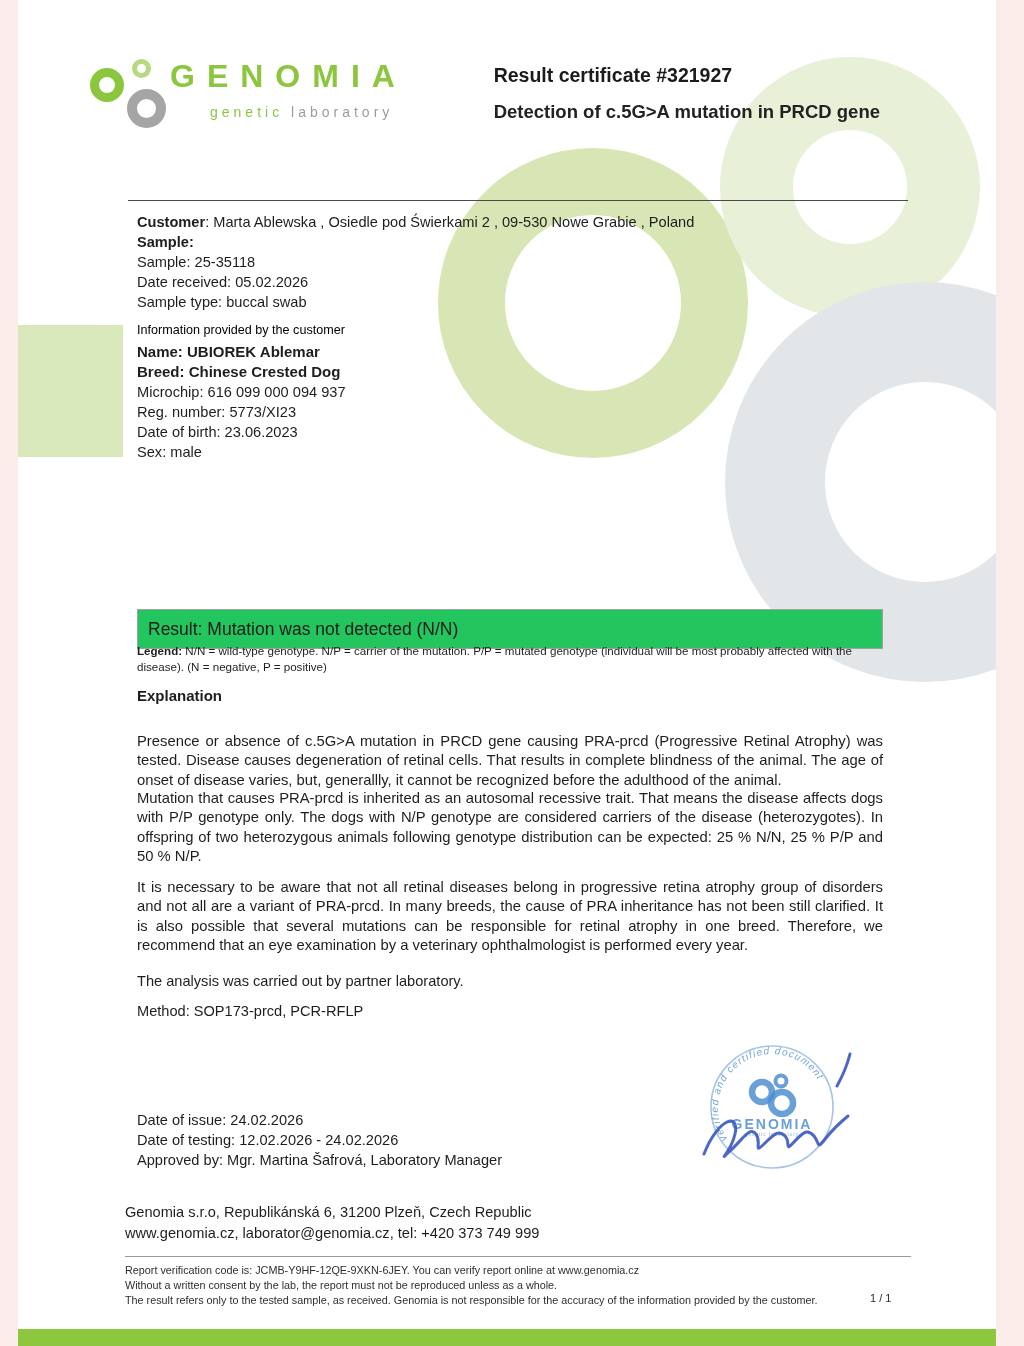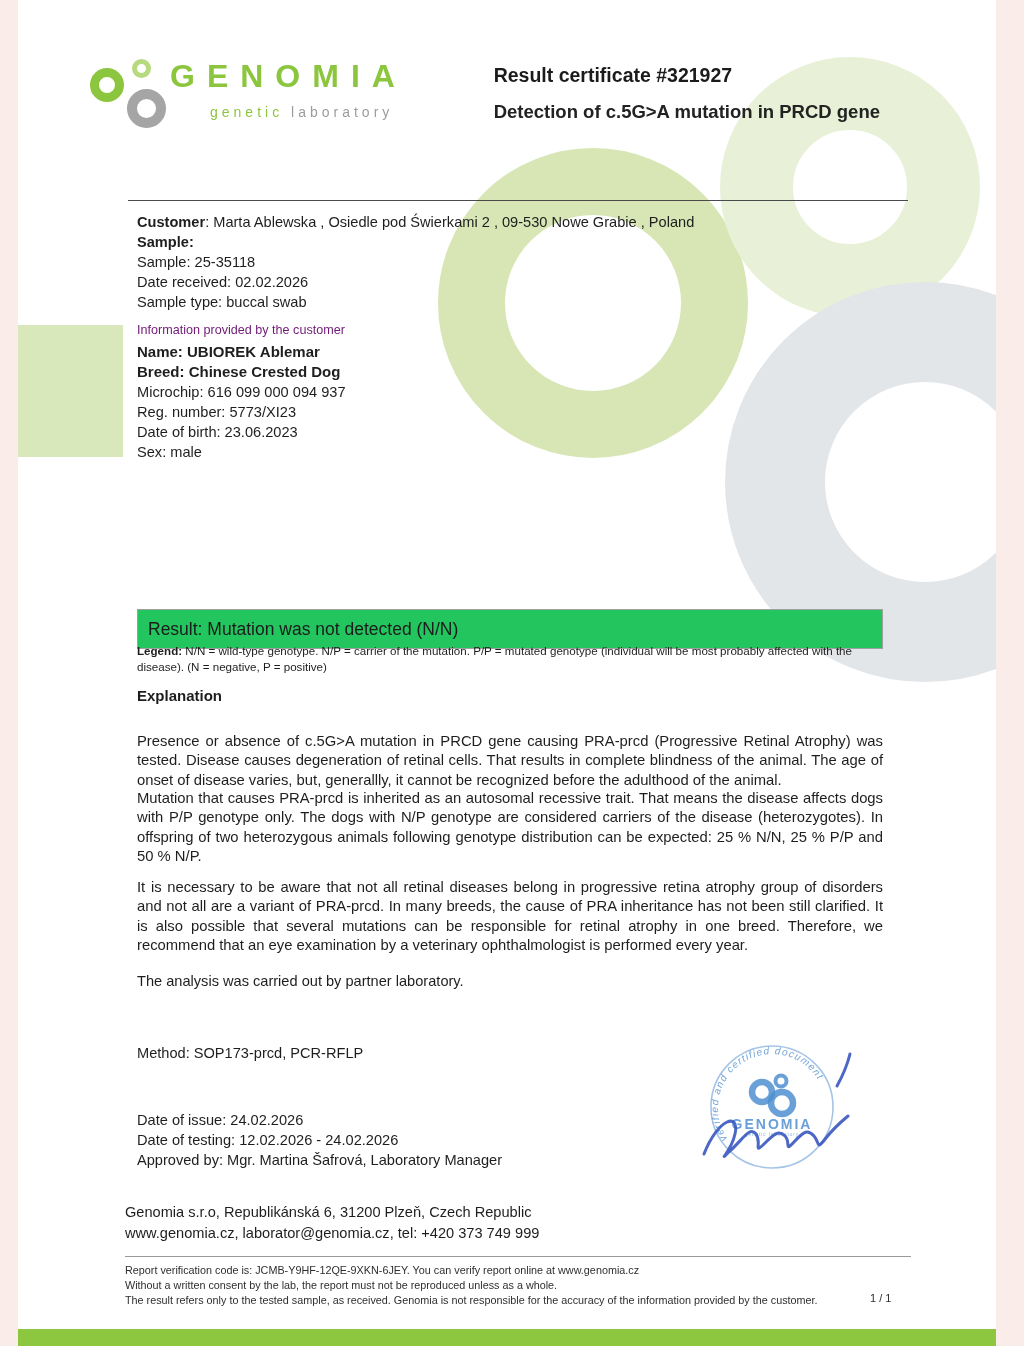--- a/index.html
+++ b/index.html
@@ -102,7 +102,7 @@
       </div>
       <div class="line b">Sample:</div>
       <div class="line">Sample: 25-35118</div>
-      <div class="line">Date received: 02.02.2026</div>
+      <div class="line">Date received: 05.02.2026</div>
       <div class="line">Sample type: buccal swab</div>
     </div>
 

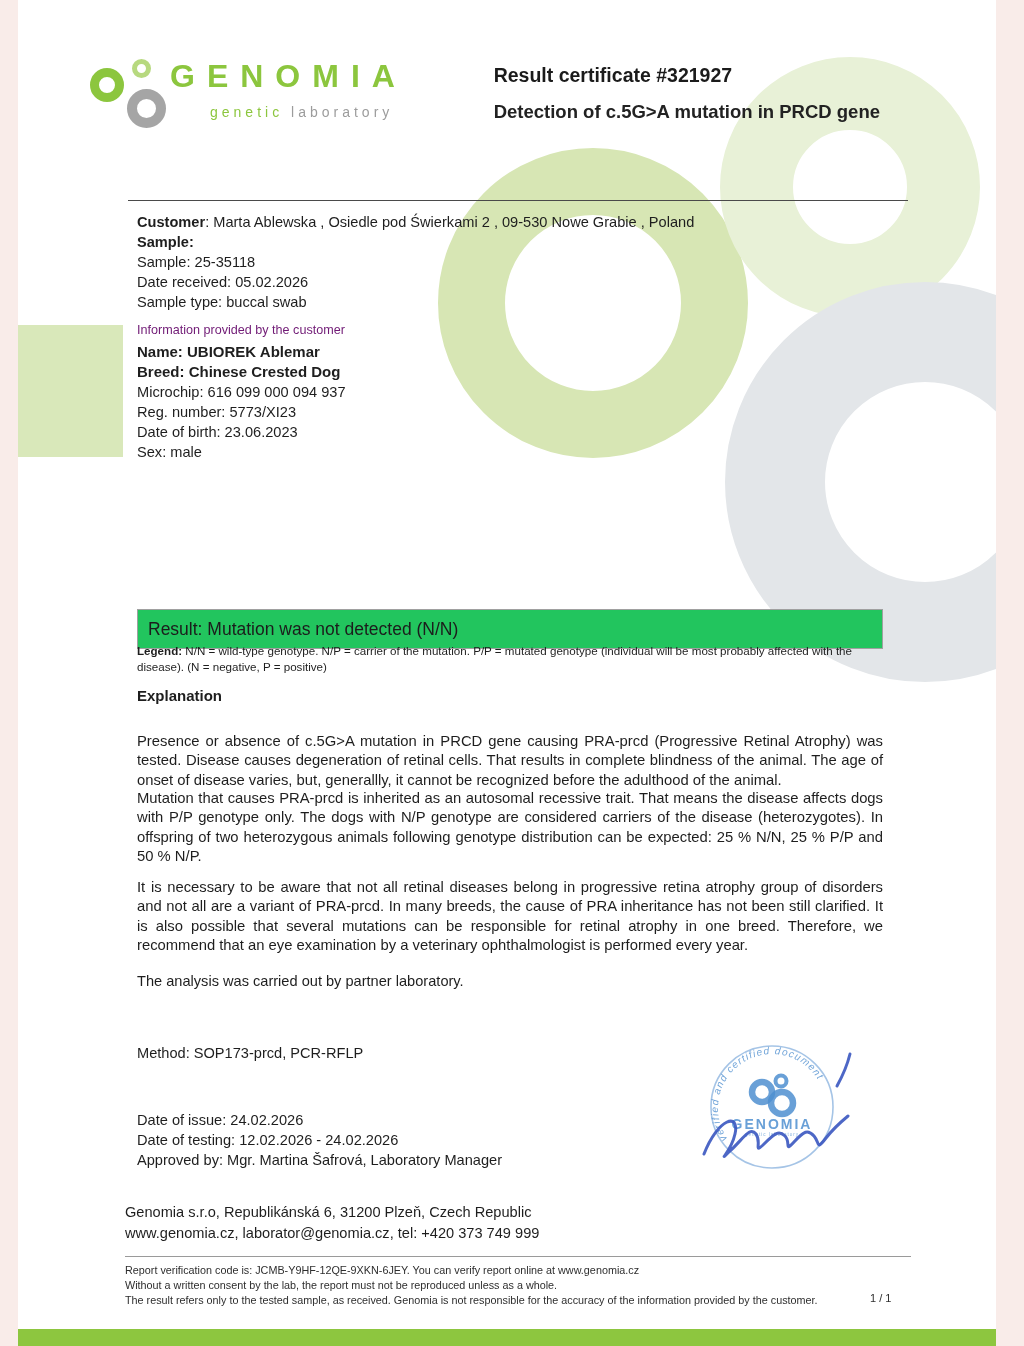--- a/index.html
+++ b/index.html
@@ -45,7 +45,7 @@
   .b { font-weight: bold; }
   .customer-block { top: 212px; }
   .info-block { top: 322px; }
-  .info-heading { font-size: 12.6px; line-height: 17px; margin-bottom: 3px; color: #701a75; }
+  .info-heading { font-size: 12.6px; line-height: 17px; margin-bottom: 3px; color: #000000; }
   .info-block .bold-line { font-weight: bold; font-size: 15px; line-height: 20px; }
   .result-box {
     top: 609px; height: 40px; background: #22c55e; border: 1px solid #a0a0a0;

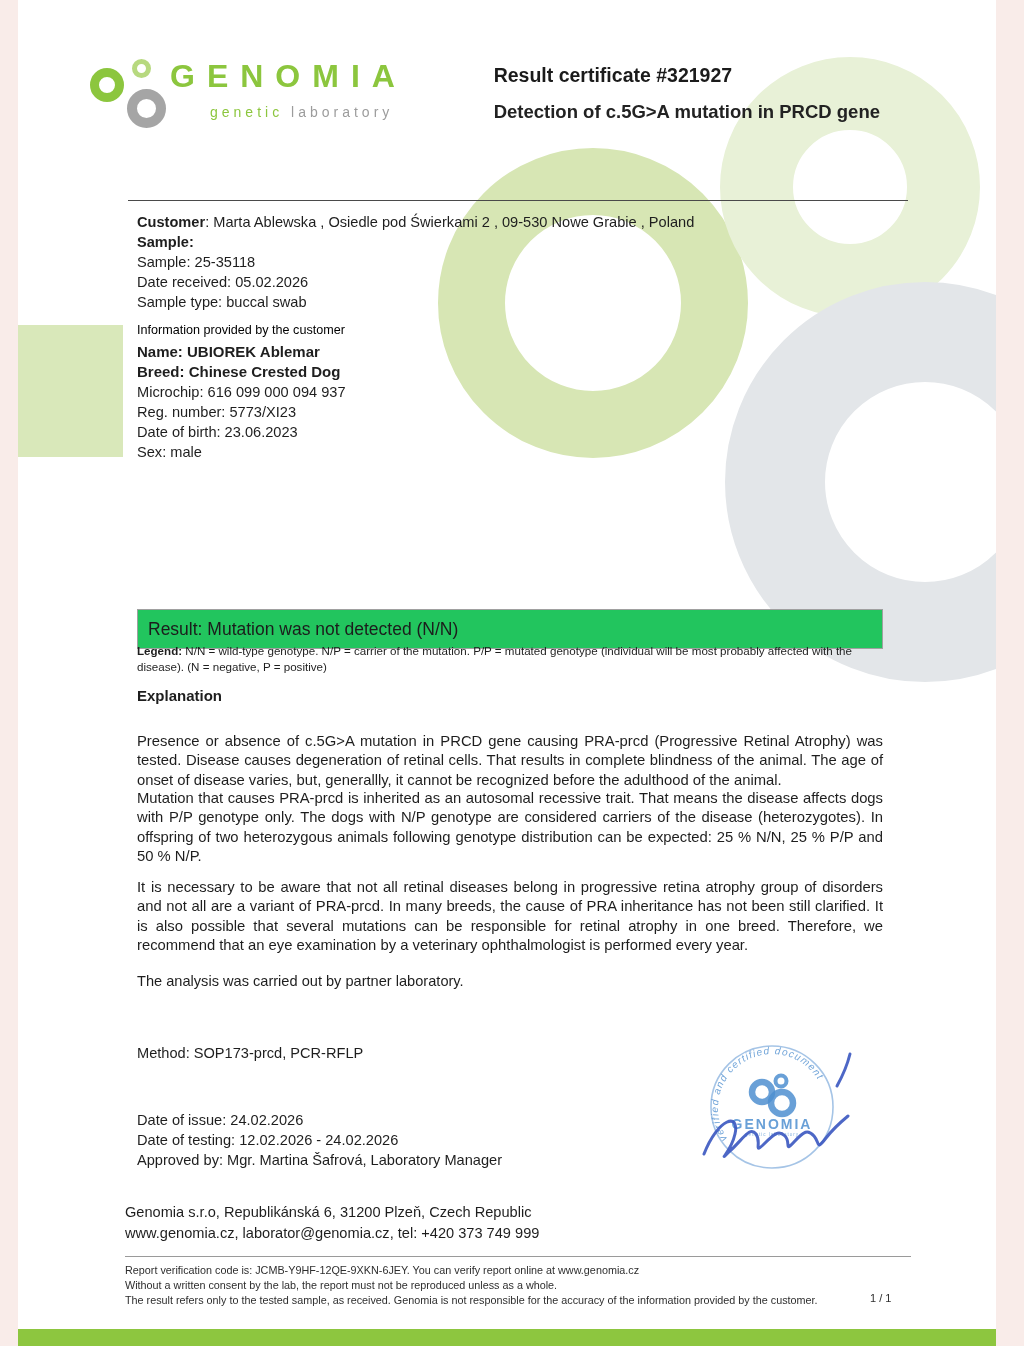--- a/index.html
+++ b/index.html
@@ -58,7 +58,7 @@
   .p2 { top: 789px; }
   .p3 { top: 878px; }
   .analysis-note { top: 971px; }
-  .method-line { top: 1001px; margin-top: 42px; }
+  .method-line { top: 1001px; }
   .dates-block { top: 1082px; margin-top: 28px; }
   
   .stamp { position: absolute; left: 672px; top: 1030px; width: 180px; height: 150px; z-index: 1; }

